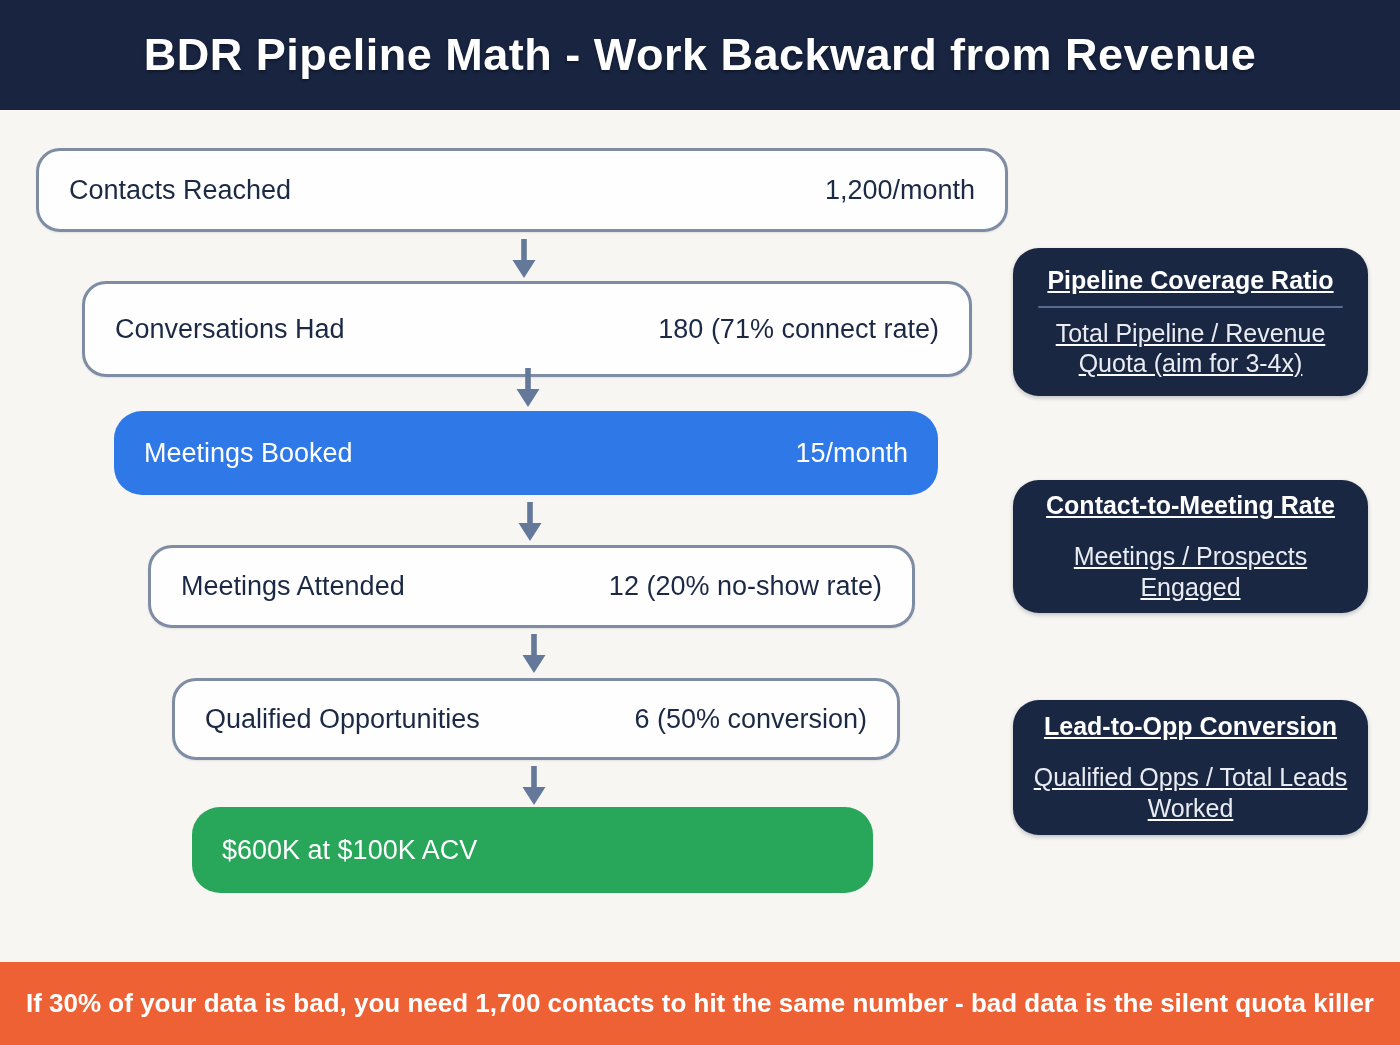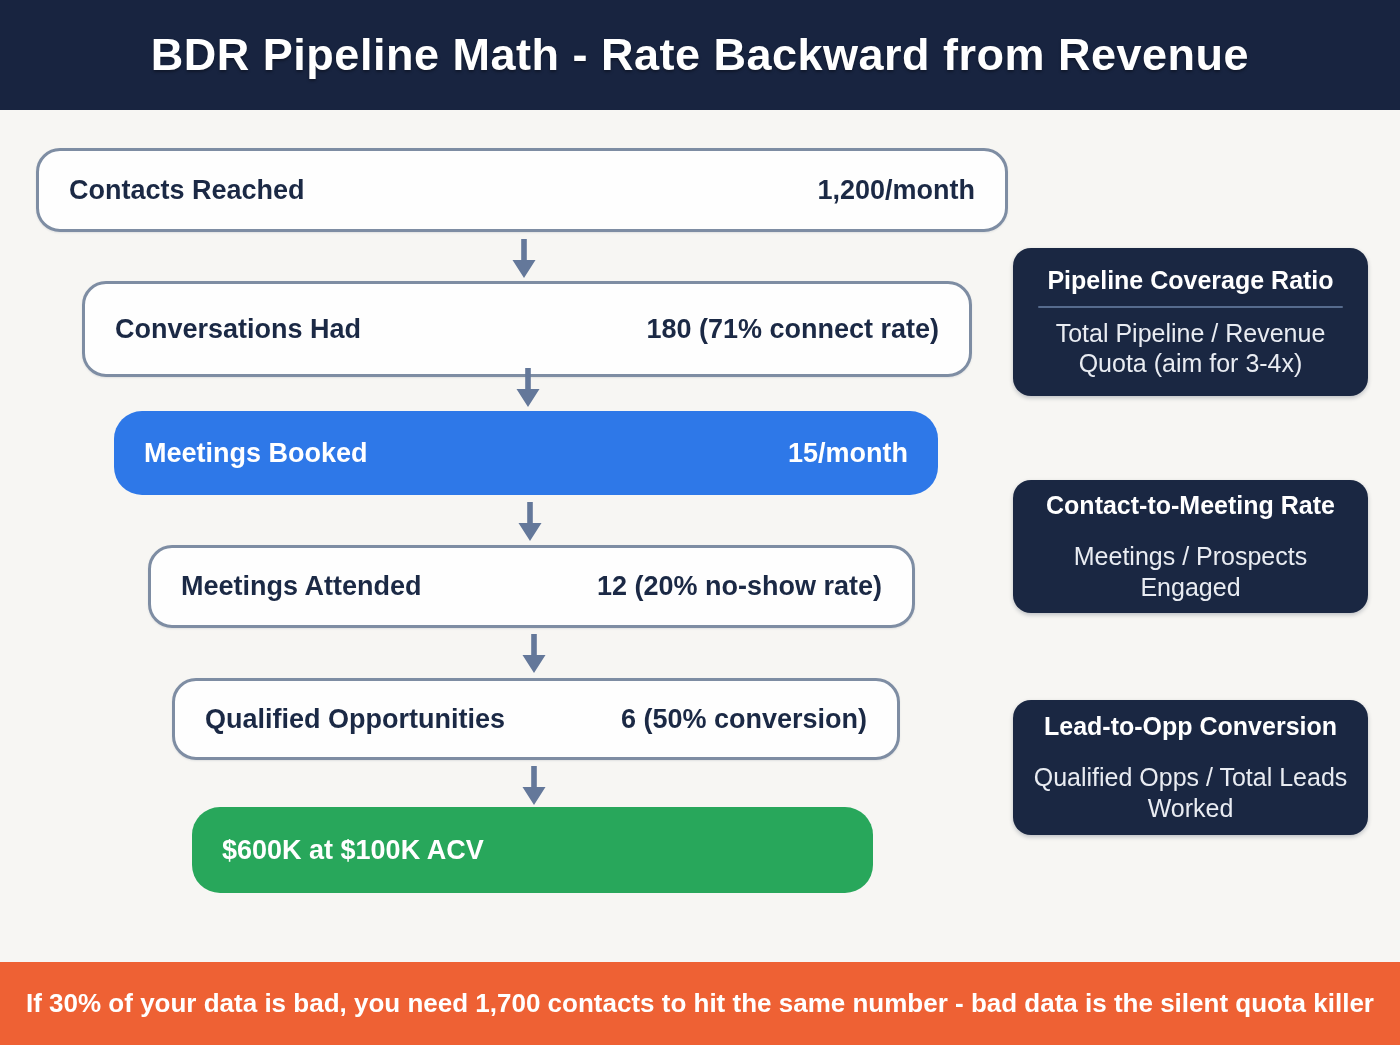--- a/index.html
+++ b/index.html
@@ -96,7 +96,7 @@
 <div class="stage">
 
   <div class="header">
-    <h1>BDR Pipeline Math - Rate Backward from Revenue</h1>
+    <h1>BDR Pipeline Math - Work Backward from Revenue</h1>
   </div>
 
   <div class="step step1 outline">

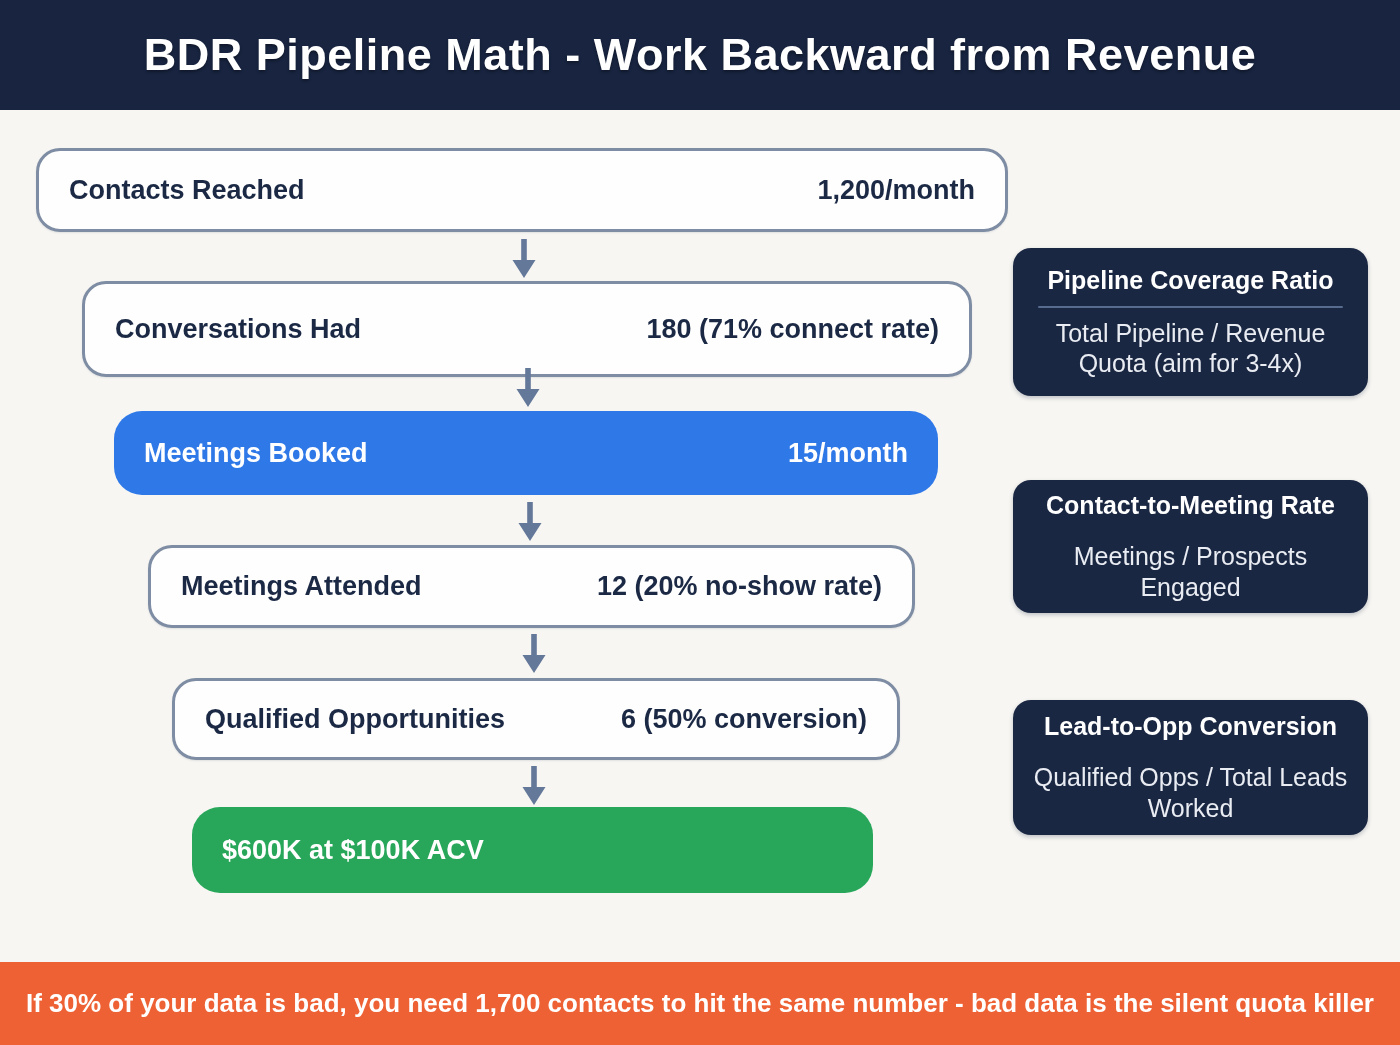--- a/index.html
+++ b/index.html
@@ -27,7 +27,7 @@
     position: absolute;
     display: flex; align-items: center; justify-content: space-between;
     padding: 0 30px;
-    font-size: 27px; font-weight: 700;
+    font-size: 27px; font-weight: 400;
     border-radius: 24px;
   }
   .step.outline {

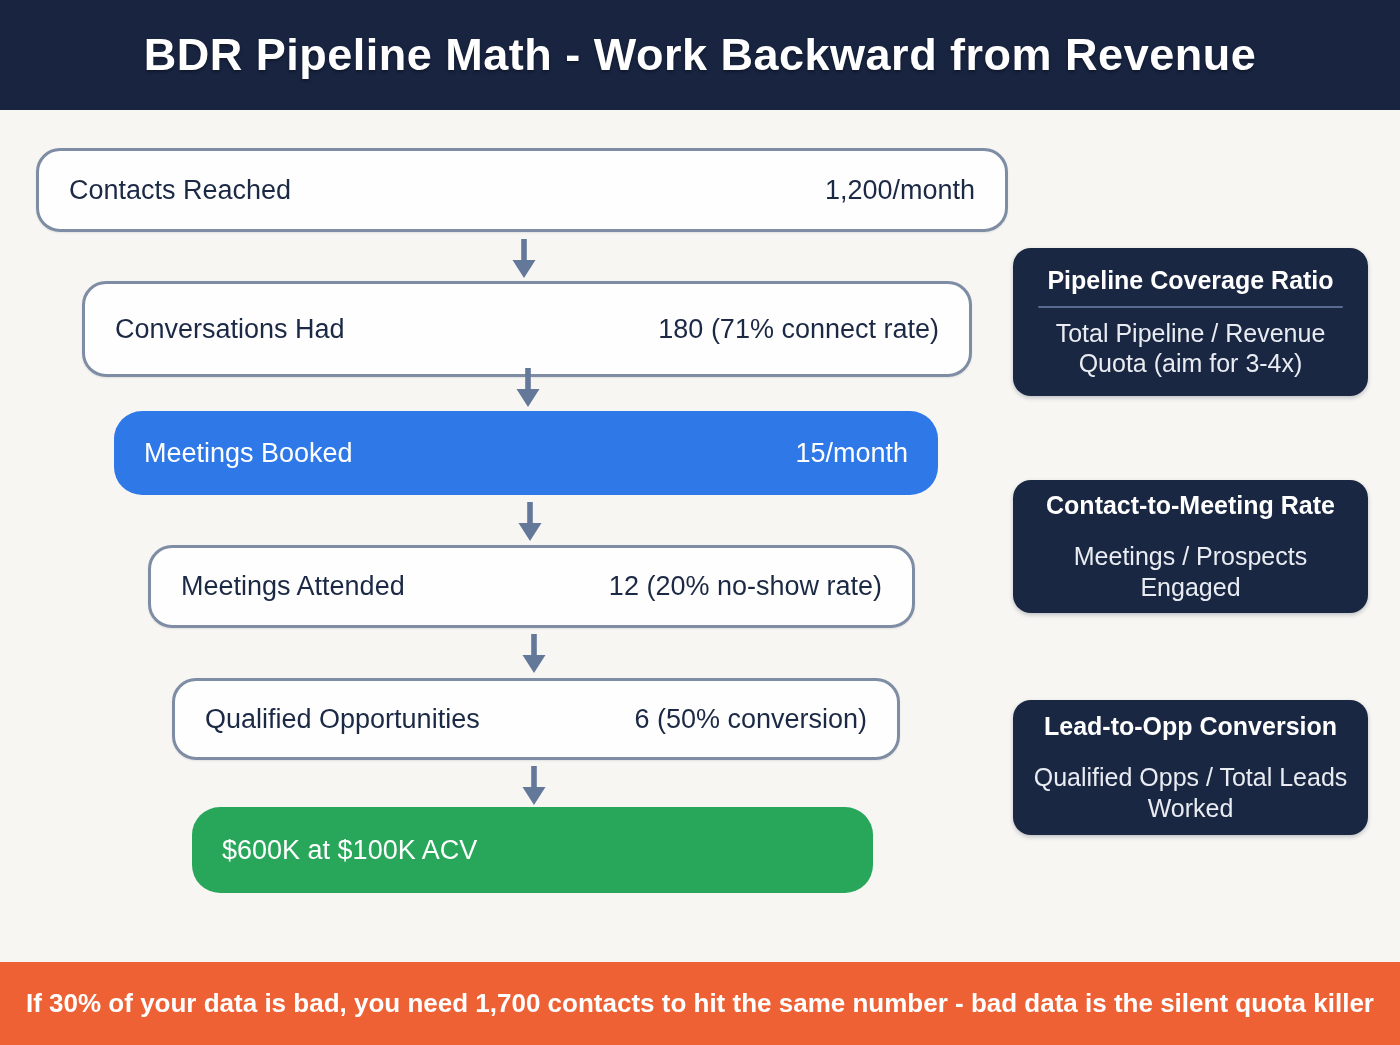--- a/index.html
+++ b/index.html
@@ -60,11 +60,12 @@
   .card {
     position: absolute; left: 1013px; width: 355px;
     background: #1a2742;
-    border-radius: 18px;
+    border-radius: 26px;
     color: #ffffff;
     display: flex; flex-direction: column; align-items: center; justify-content: center;
     padding: 12px 20px;
     box-shadow: 0 2px 4px rgba(20,30,55,0.25);
+    text-decoration: underline;
   }
   .card1 { top: 248px; height: 148px; }
   .card2 { top: 480px; height: 133px; }

